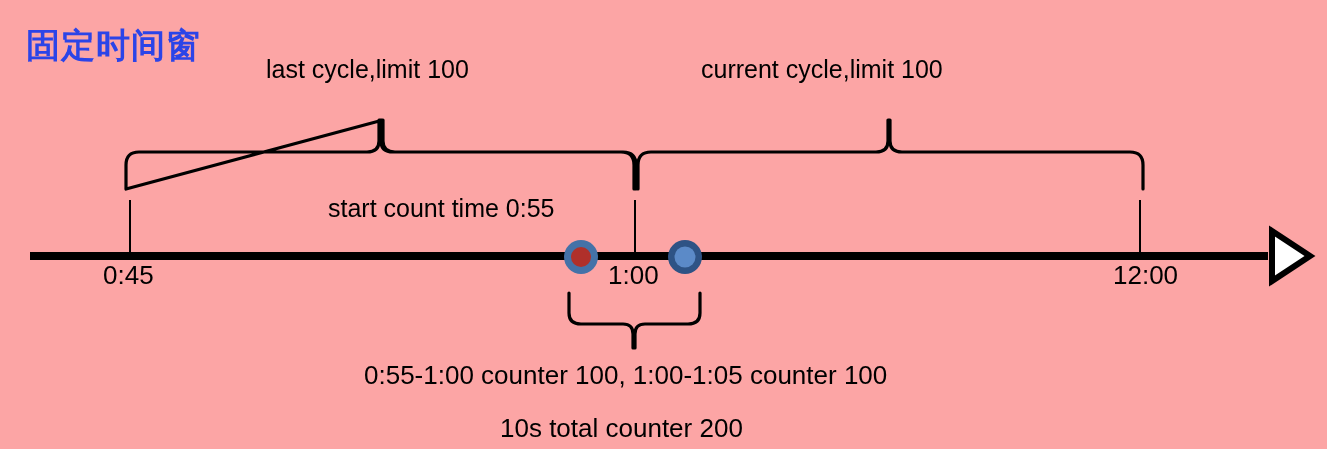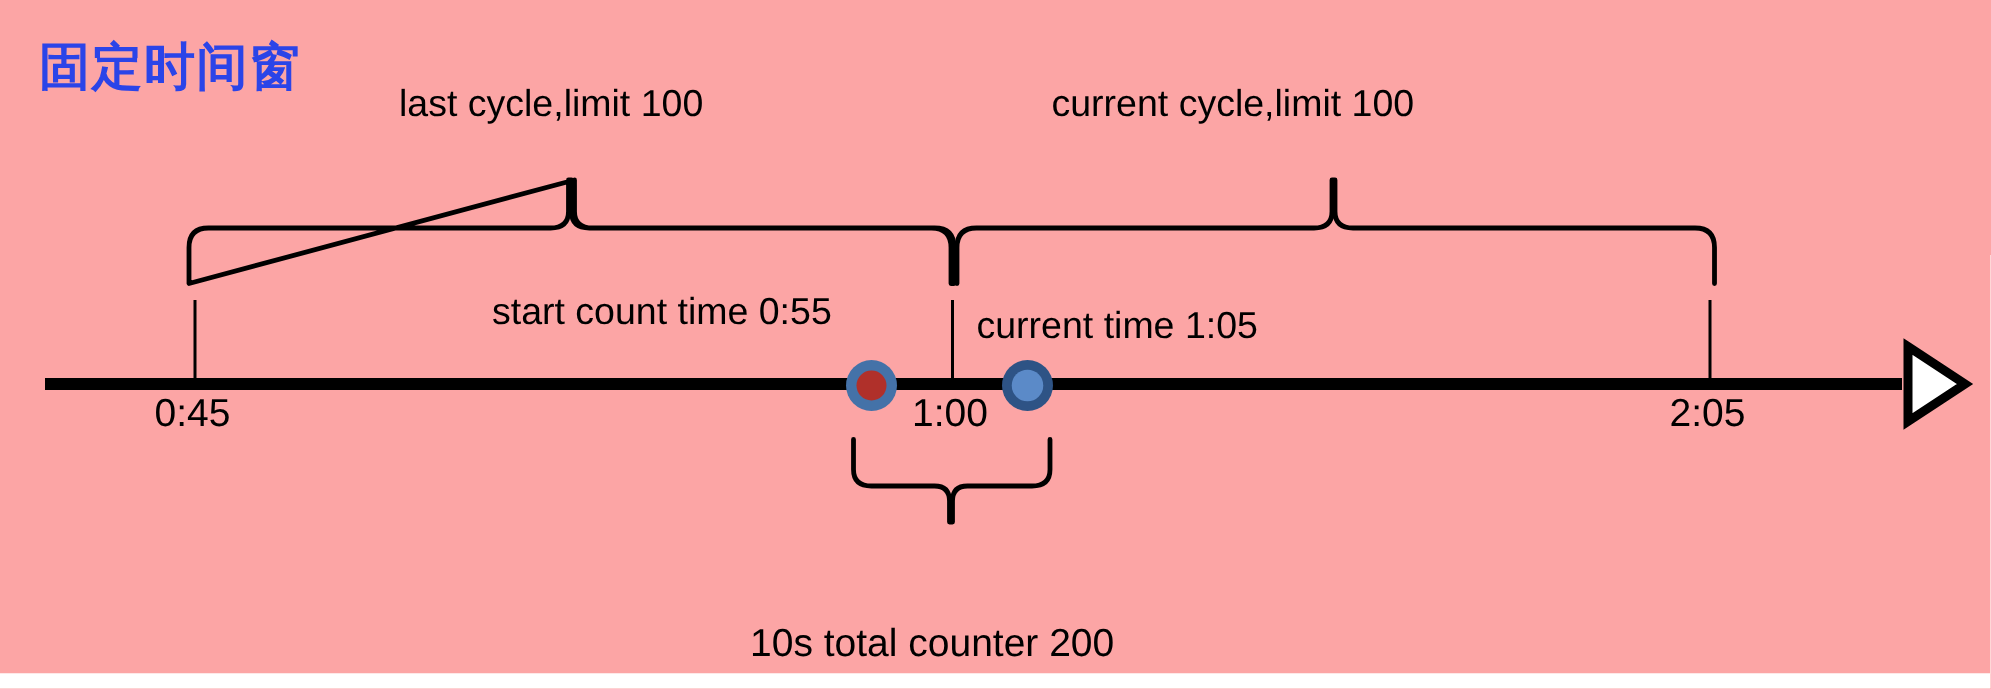--- a/index.html
+++ b/index.html
@@ -143,7 +143,6 @@
 
   <div class="abs label label-mid" id="label-start-count">start count time 0:55</div>
 
-  <div class="abs label label-mid" id="label-current-time">current time 1:05</div>
 
   <div class="abs label label-tick" id="tick-label-0">0:45</div>
 

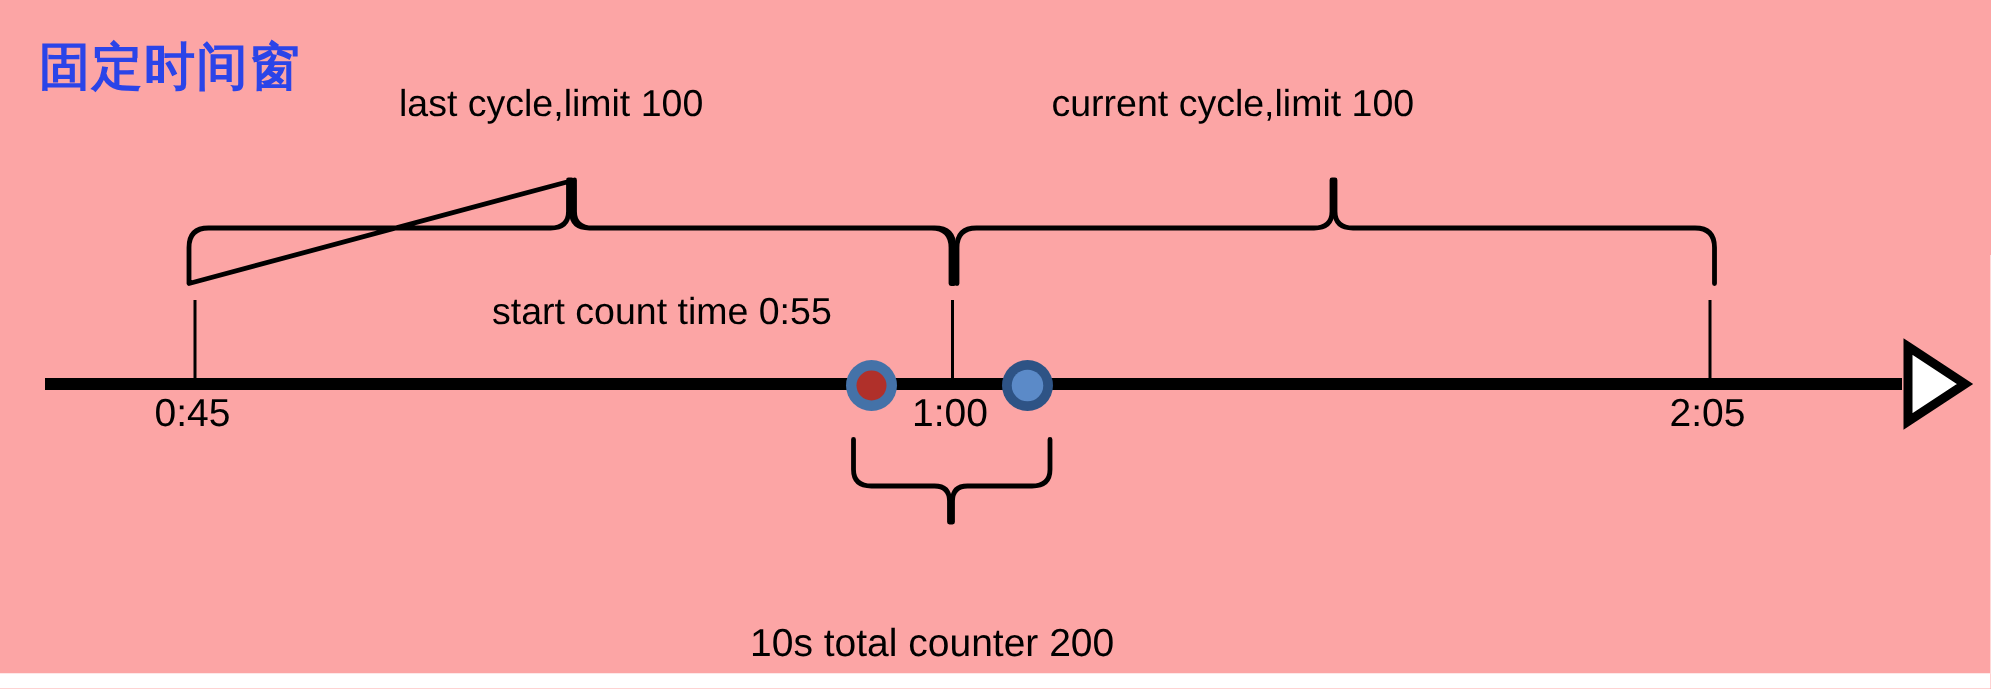--- a/index.html
+++ b/index.html
@@ -148,7 +148,7 @@
 
   <div class="abs label label-tick" id="tick-label-1">1:00</div>
 
-  <div class="abs label label-tick" id="tick-label-2">2:05</div>
+  <div class="abs label label-tick" id="tick-label-2">12:00</div>
 
 
   <div class="abs label label-bottom" id="bottom-line-2">10s total counter 200</div>

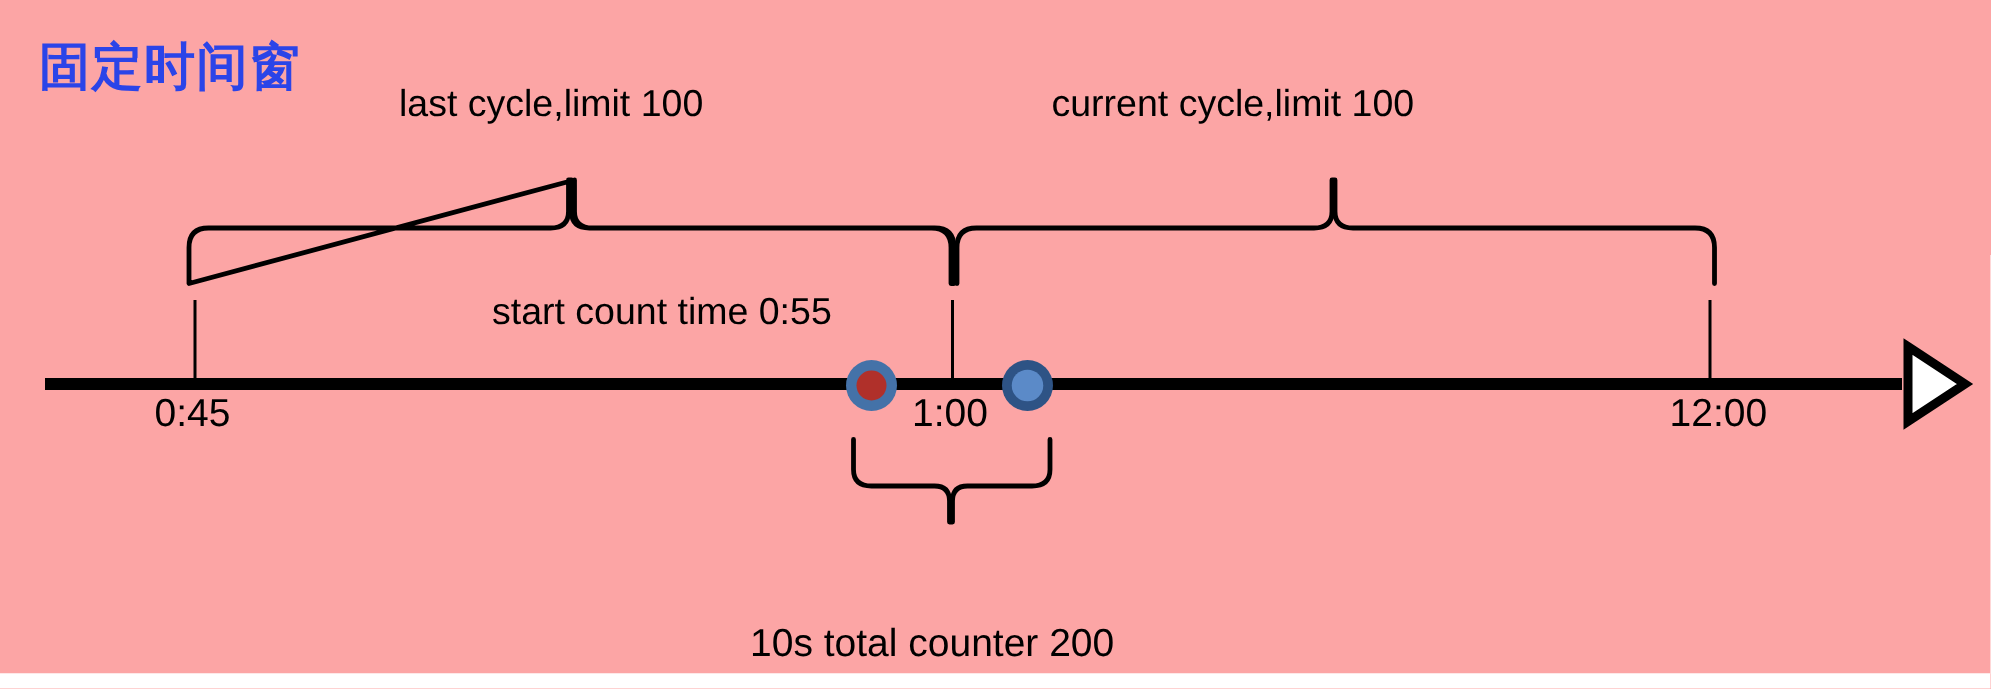--- a/index.html
+++ b/index.html
@@ -150,6 +150,7 @@
 
   <div class="abs label label-tick" id="tick-label-2">12:00</div>
 
+  <div class="abs label label-bottom" id="bottom-line-1">0:55-1:00 counter 100, 1:00-1:05 counter 100</div>
 
   <div class="abs label label-bottom" id="bottom-line-2">10s total counter 200</div>
 

